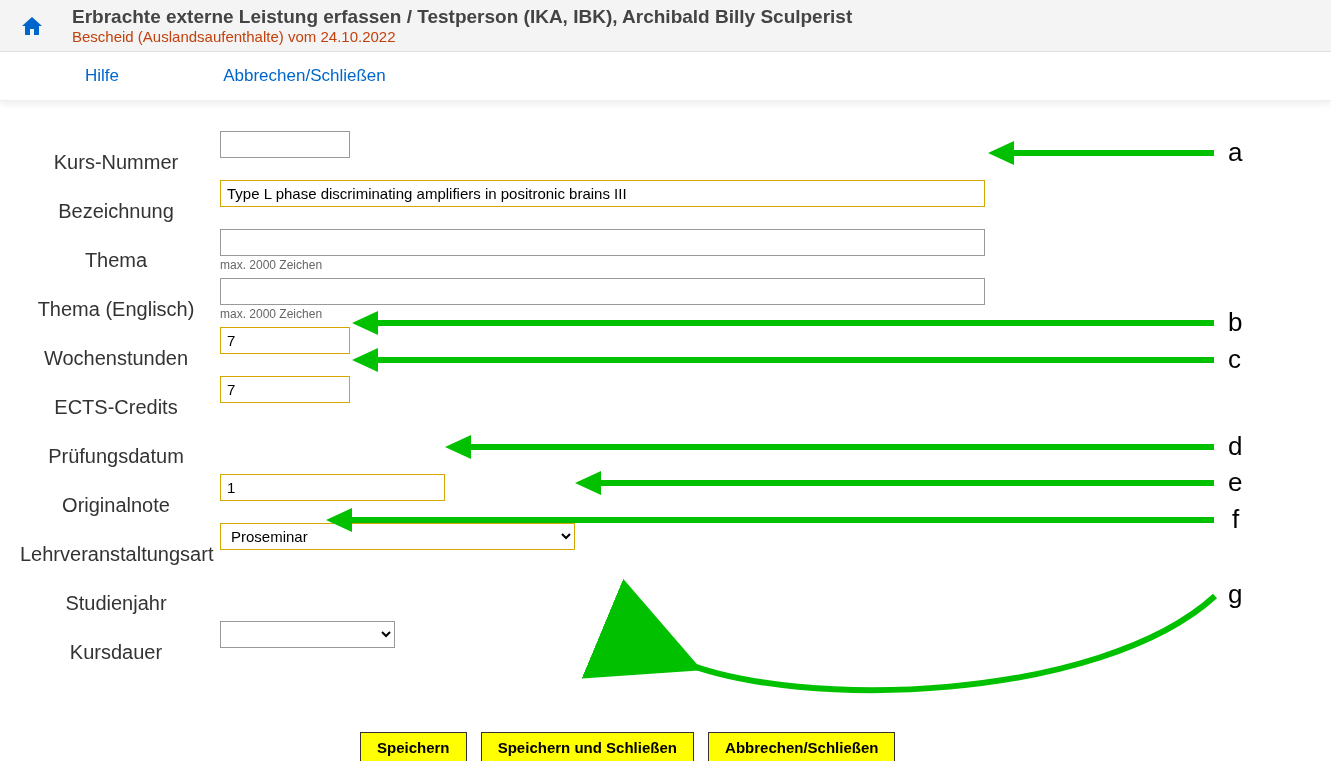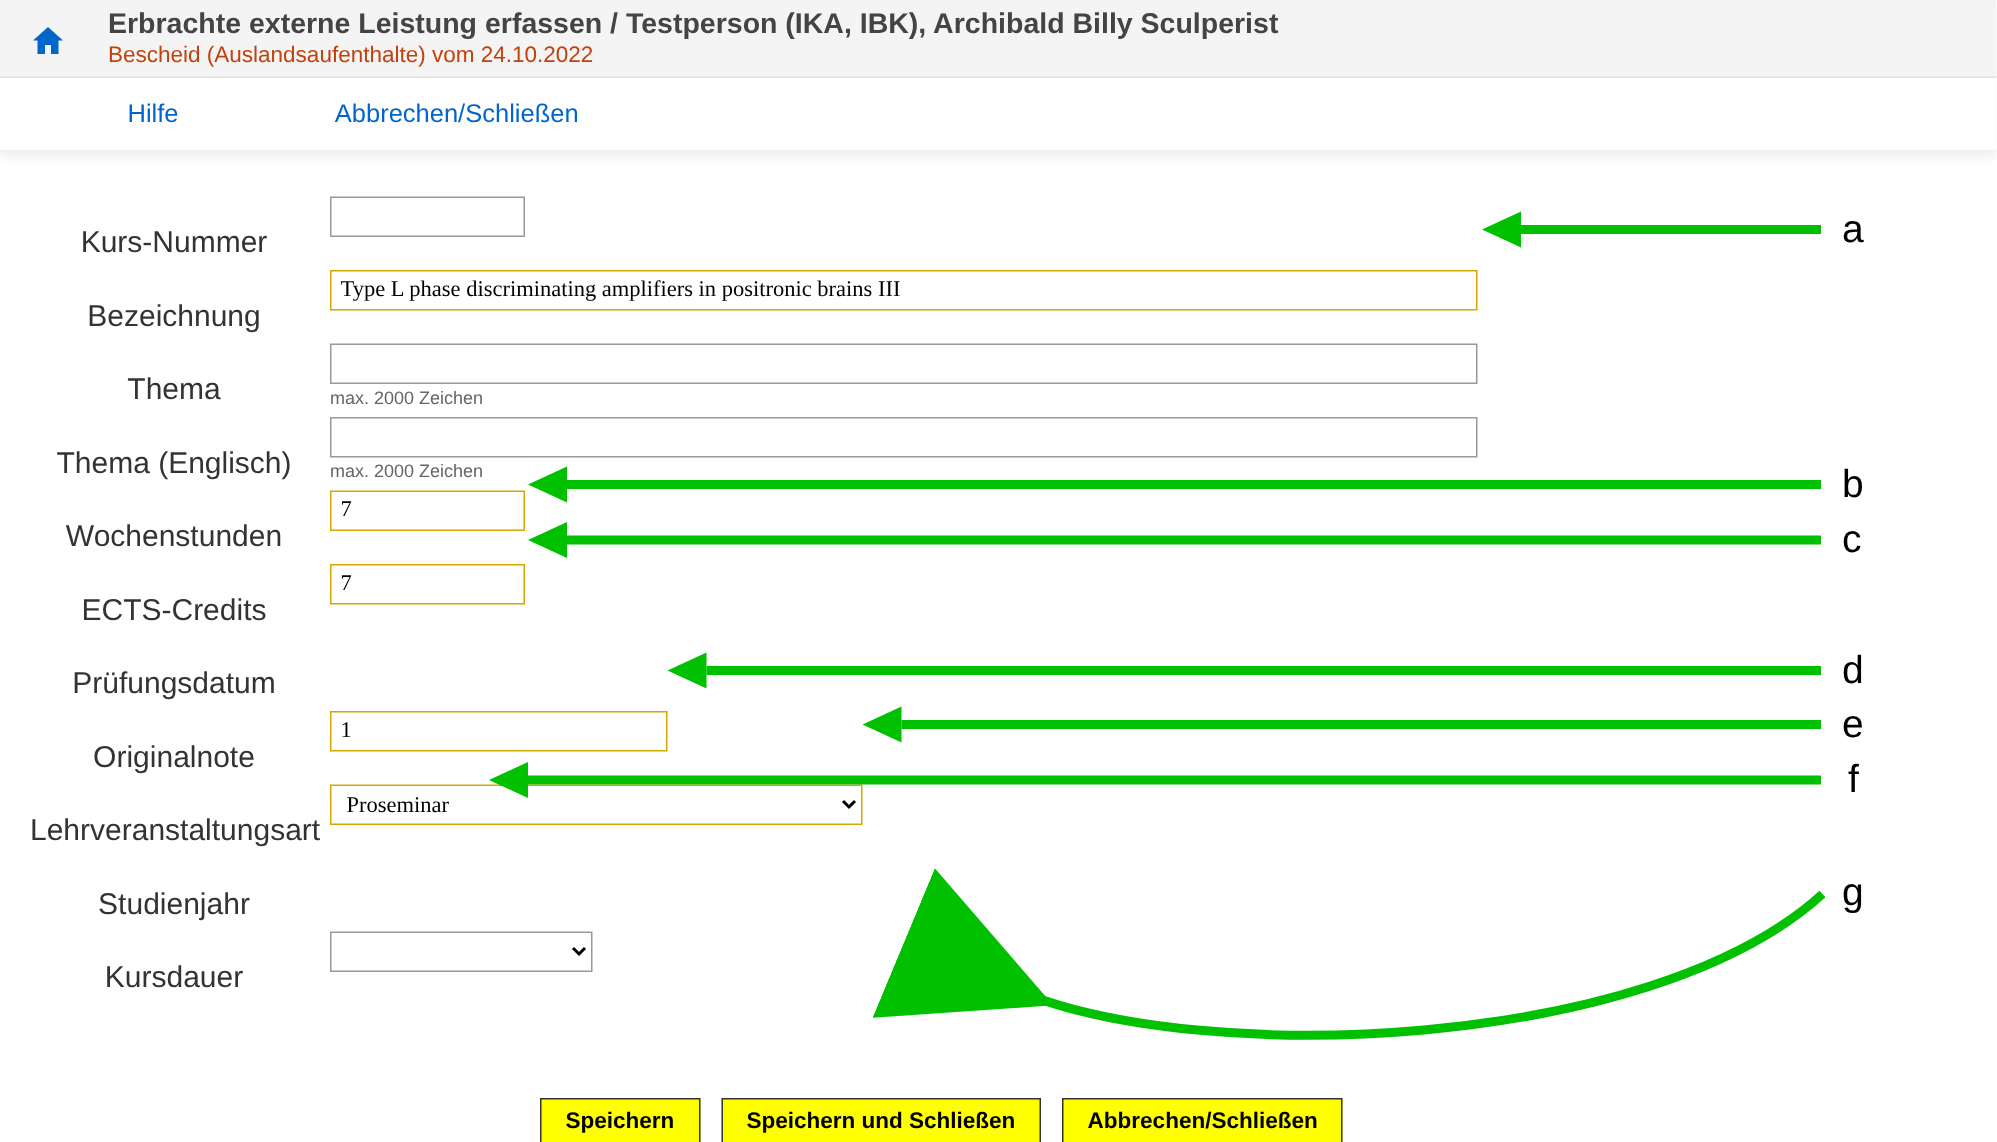--- a/index.html
+++ b/index.html
@@ -16,7 +16,7 @@
     box-shadow: 0 3px 5px rgba(0,0,0,0.08);
     padding: 6px 20px 6px 20px;
     display: flex;
-    align-items: flex-end;
+    align-items: center;
   }
   .home-icon {
     color: #0066cc;

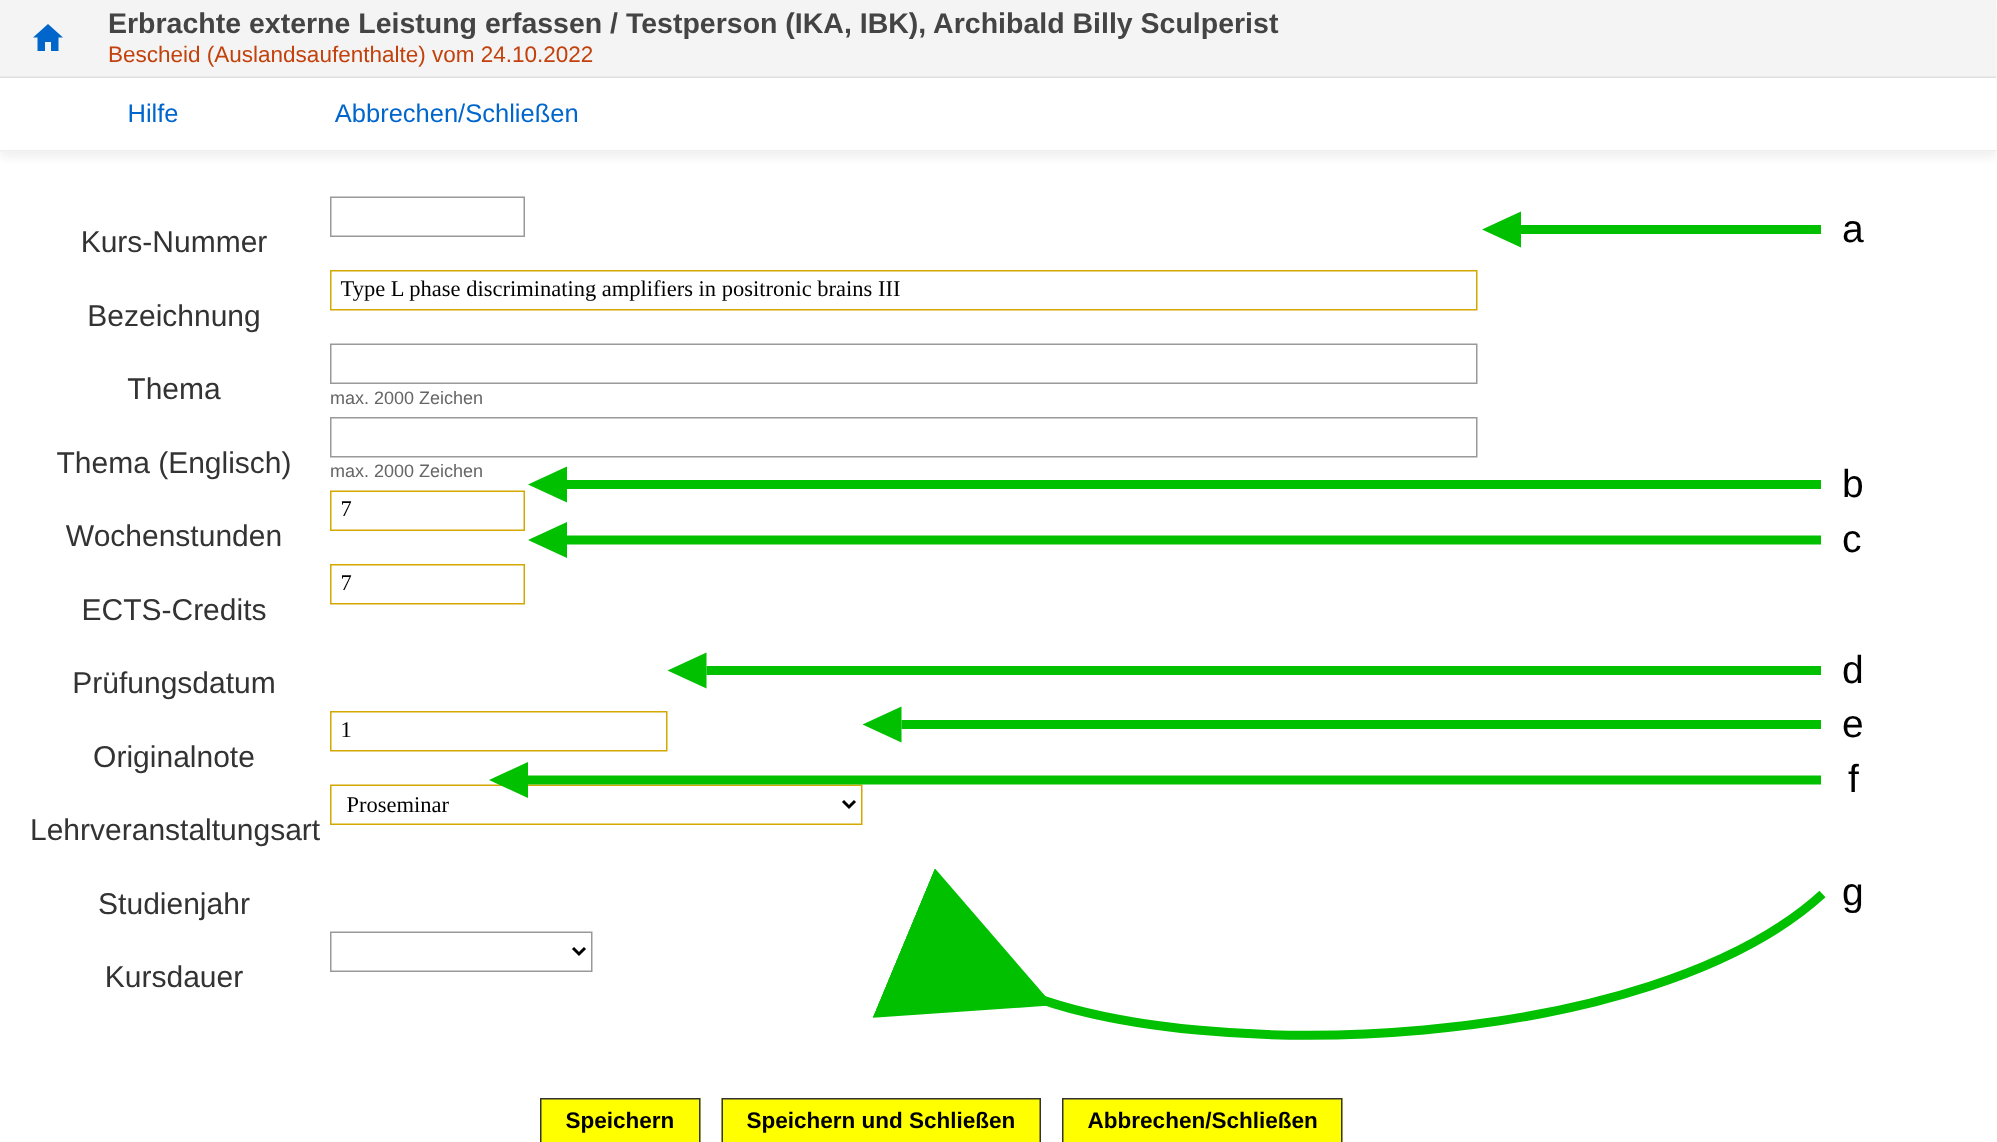--- a/index.html
+++ b/index.html
@@ -68,7 +68,7 @@
   }
   .form-field { flex: 1; position: relative; }
   input[type="text"], select {
-    font-family: Liberation Serif, serif;
+    font-family: Liberation Sans, sans-serif;
     font-size: 15px;
     padding: 3px 6px;
     border: 1px solid #999;

